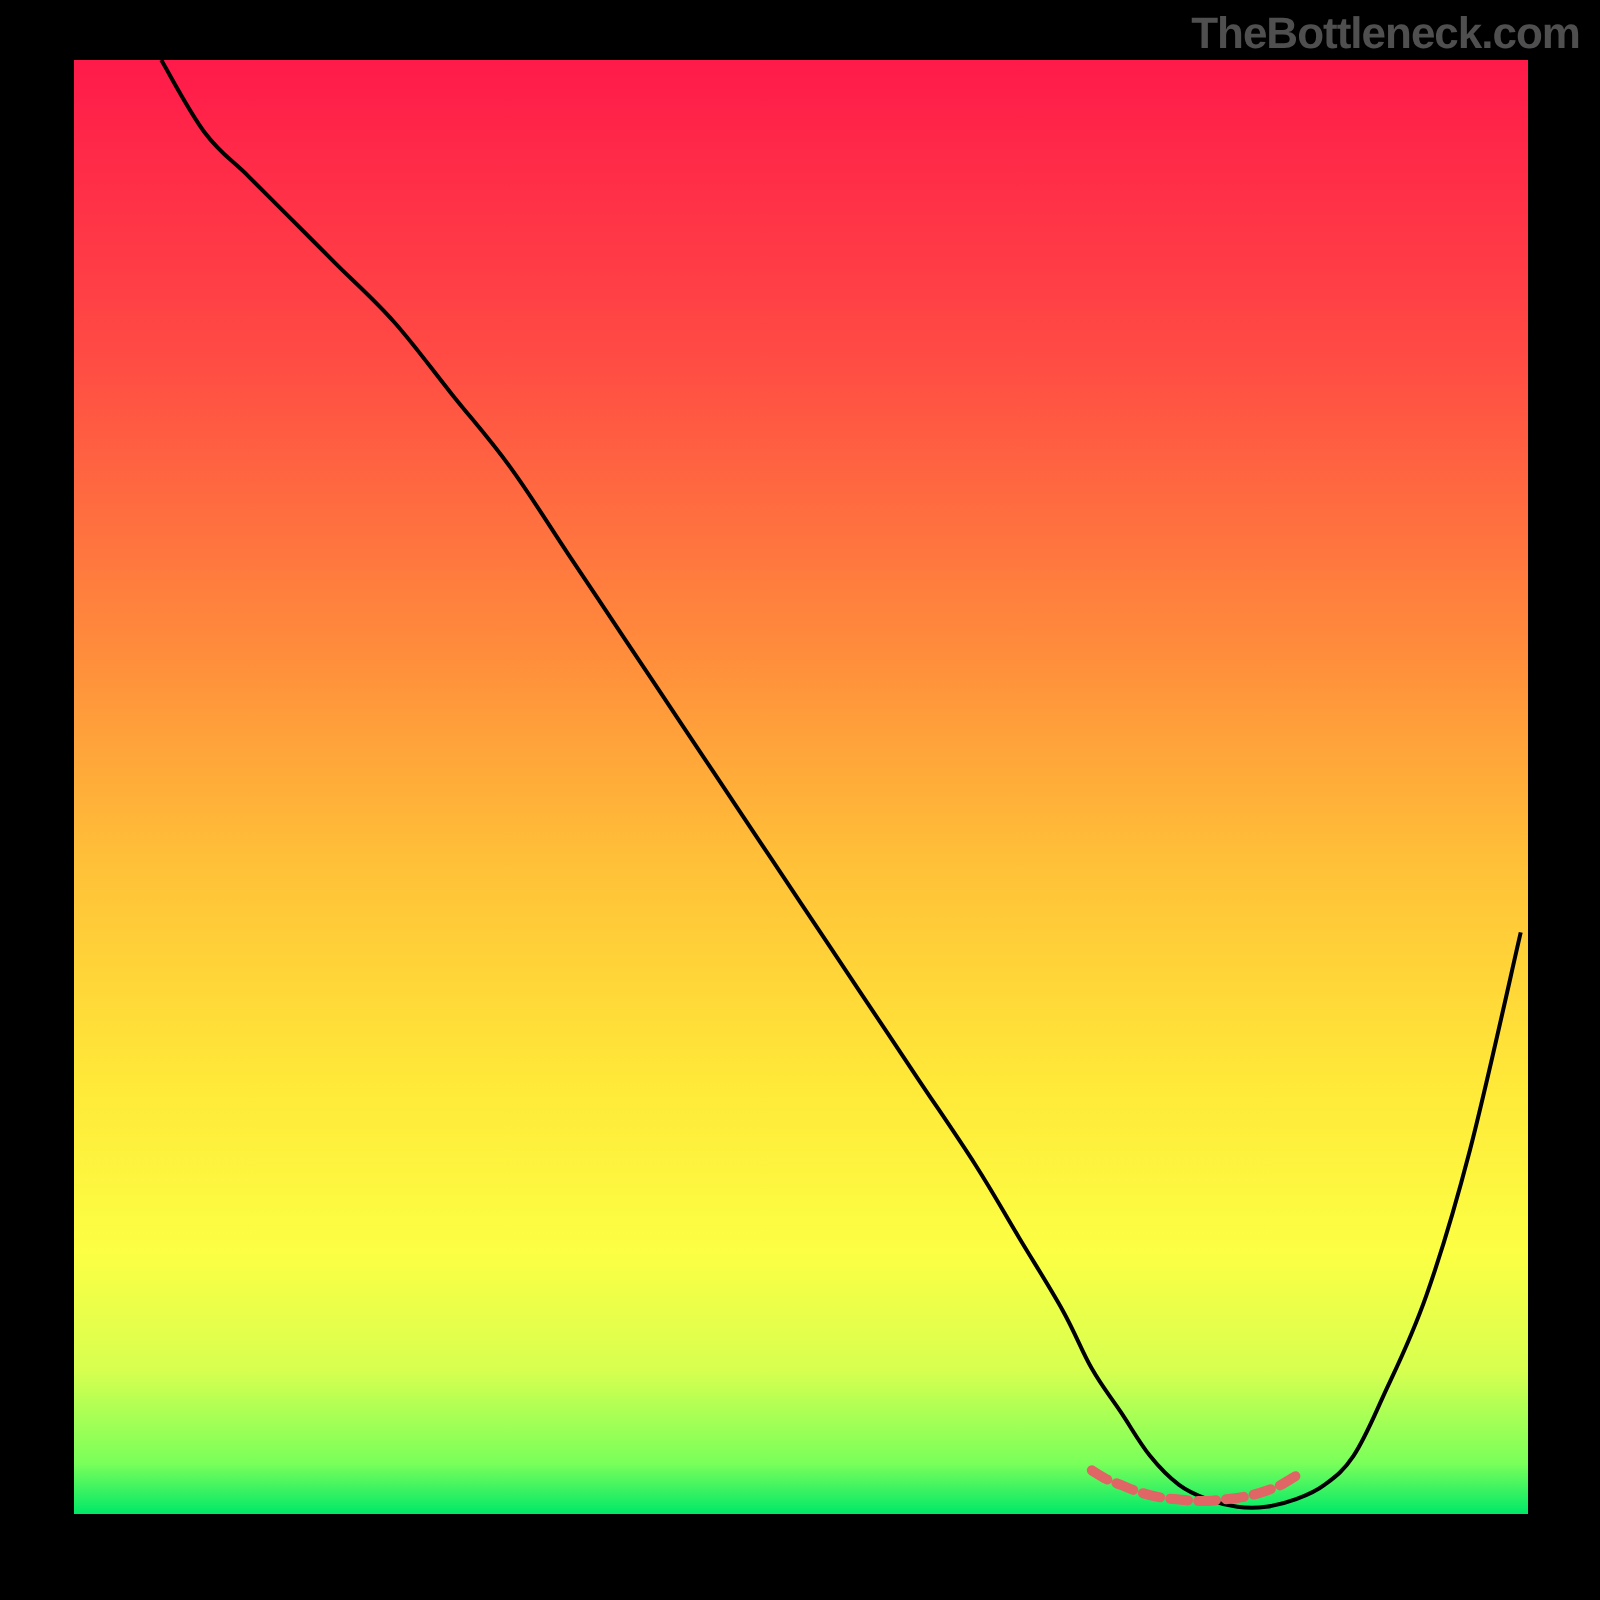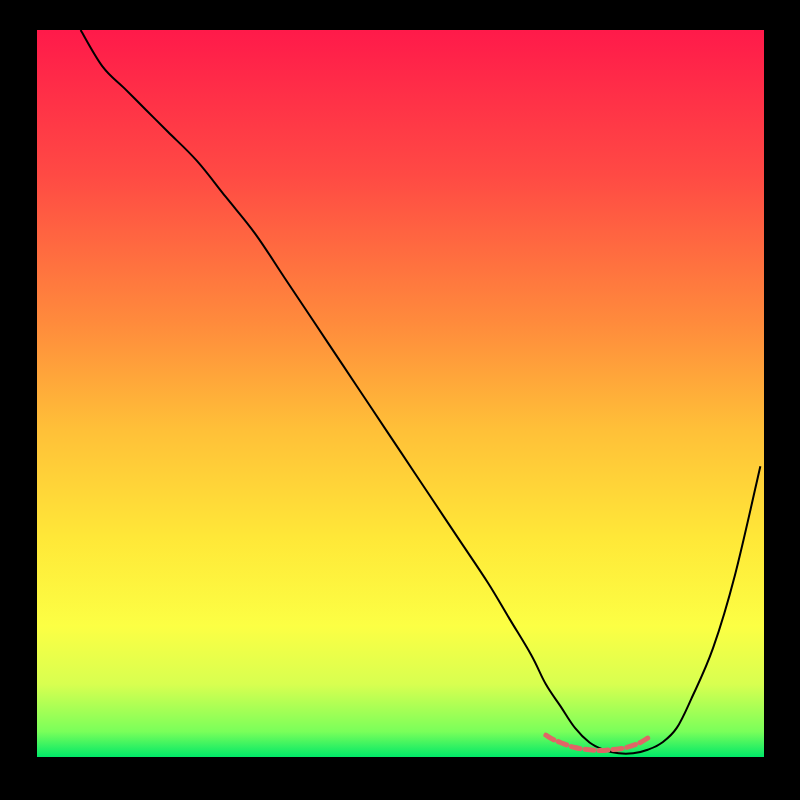--- a/index.html
+++ b/index.html
@@ -56,6 +56,7 @@
 
 <div class="container">
 
+  <div class="watermark">TheBottleneck.com</div>
 
   <div class="plot-area">
 

